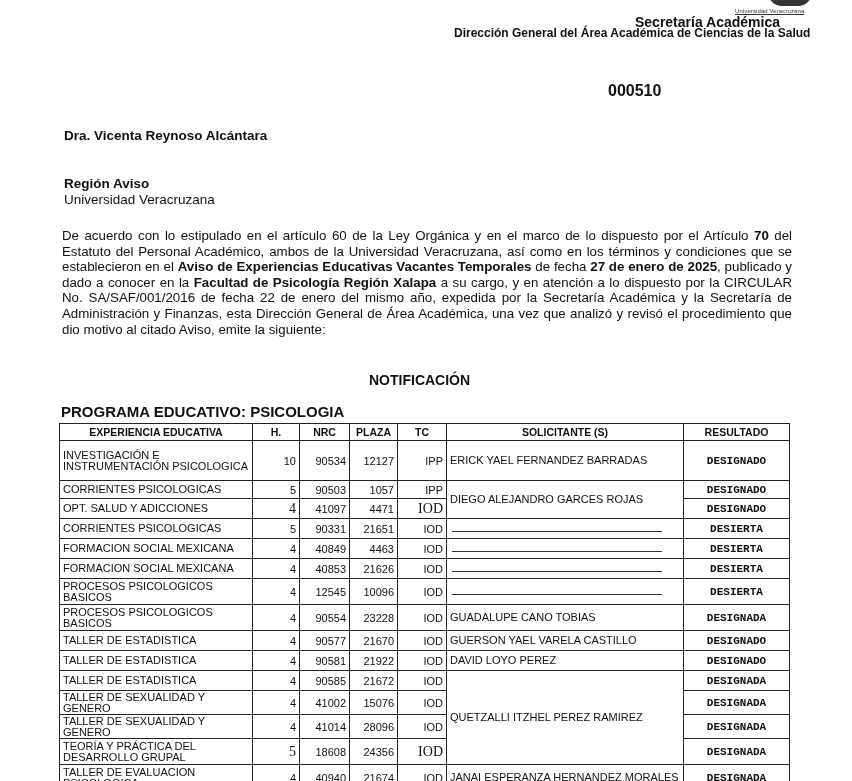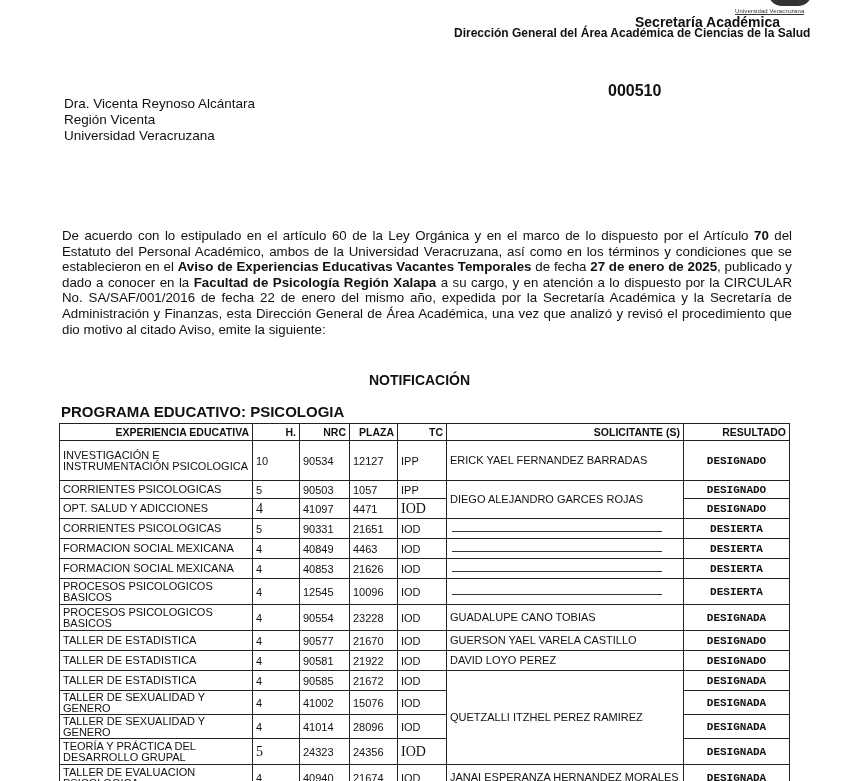--- a/index.html
+++ b/index.html
@@ -27,7 +27,7 @@
   .recipient {
     position: absolute; left: 64px; top: 96px; font-size: 13.5px; line-height: 16px;
   }
-  .recipient .b { font-weight: normal; }
+  .recipient .b { font-weight: bold; margin-top: 32px; }
   .body-text {
     position: absolute; left: 62px; top: 228px; width: 730px;
     font-size: 13.3px; line-height: 15.6px; text-align: justify;

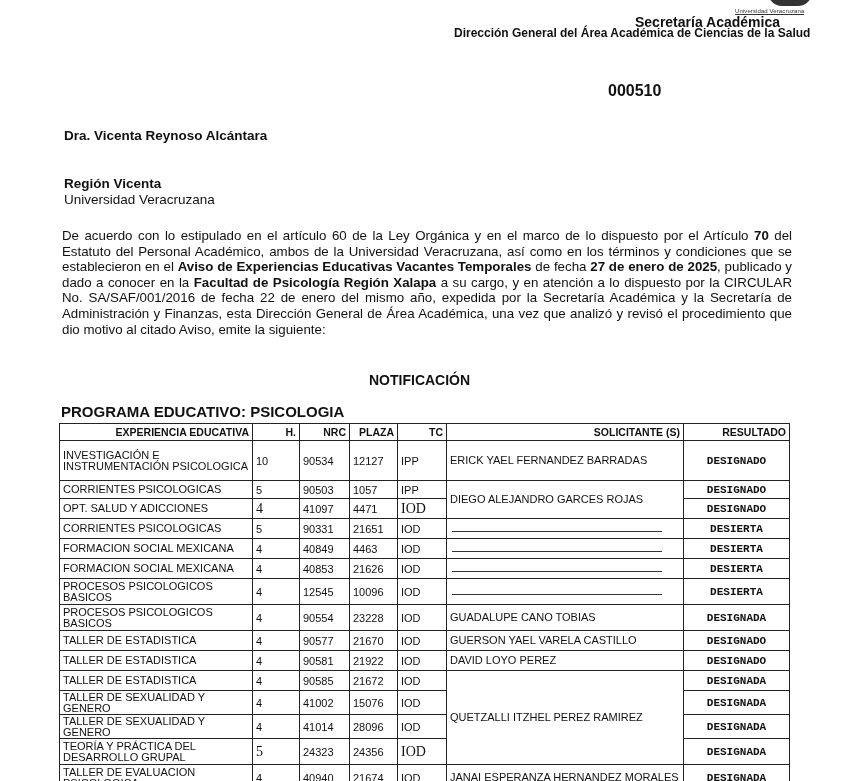--- a/index.html
+++ b/index.html
@@ -65,7 +65,7 @@
 
 <div class="recipient">
   <div class="b">Dra. Vicenta Reynoso Alcántara</div>
-  <div class="b">Región Vicenta</div>
+  <div class="b">Región Aviso</div>
   <div>Universidad Veracruzana</div>
 </div>
 

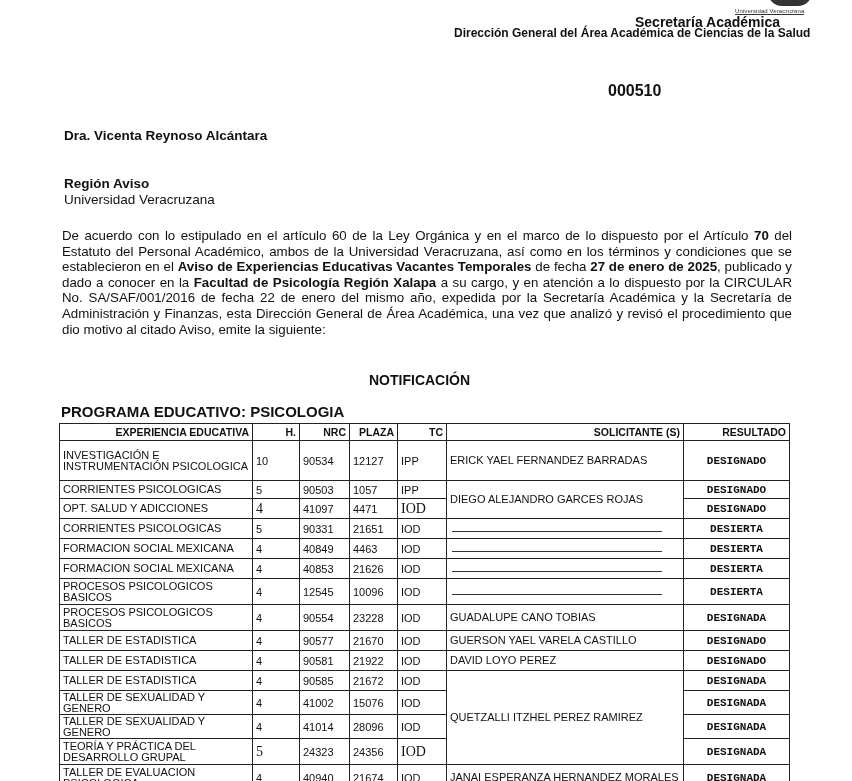--- a/index.html
+++ b/index.html
@@ -46,7 +46,7 @@
   table.ee td, table.ee th {
     border: 1px solid #222; padding: 0 3px; vertical-align: middle; overflow: hidden;
   }
-  table.ee th { font-weight: bold; font-size: 10.5px; height: 16px; text-align: right; }
+  table.ee th { font-weight: bold; font-size: 10.5px; height: 16px; text-align: center; }
   table.ee td.c { text-align: left; }
   table.ee td.l { text-align: left; line-height: 11px; }
   table.ee td.res { text-align: center; font-weight: bold; font-size: 11px; font-family: Liberation Mono, monospace; }

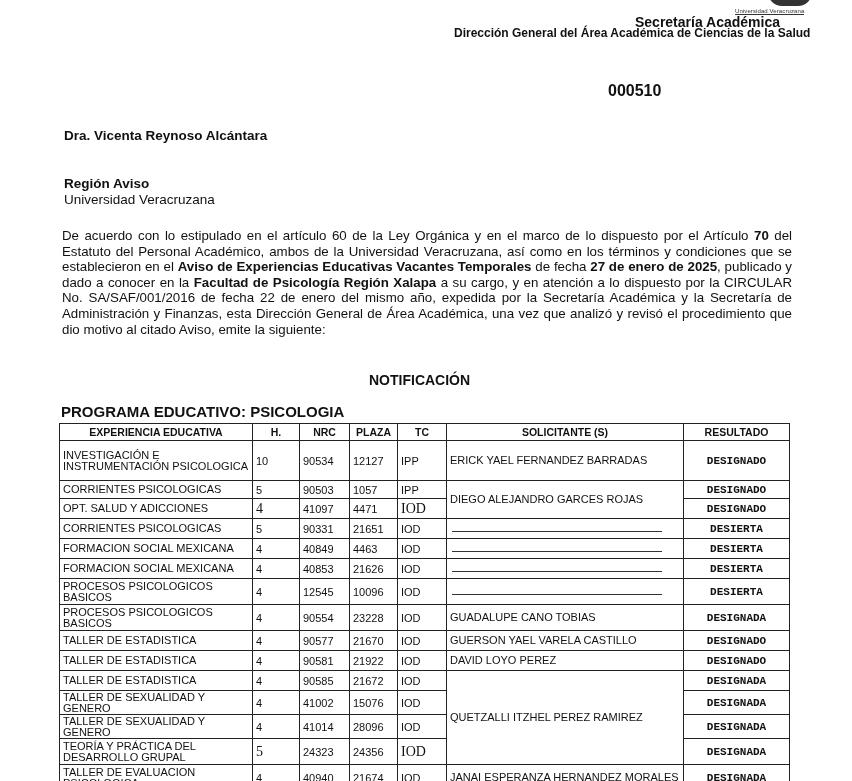--- a/index.html
+++ b/index.html
@@ -47,7 +47,7 @@
     border: 1px solid #222; padding: 0 3px; vertical-align: middle; overflow: hidden;
   }
   table.ee th { font-weight: bold; font-size: 10.5px; height: 16px; text-align: center; }
-  table.ee td.c { text-align: left; }
+  table.ee td.c { text-align: right; }
   table.ee td.l { text-align: left; line-height: 11px; }
   table.ee td.res { text-align: center; font-weight: bold; font-size: 11px; font-family: Liberation Mono, monospace; }
   td.serif { font-family: "Liberation Serif", serif; font-size: 14px !important; }

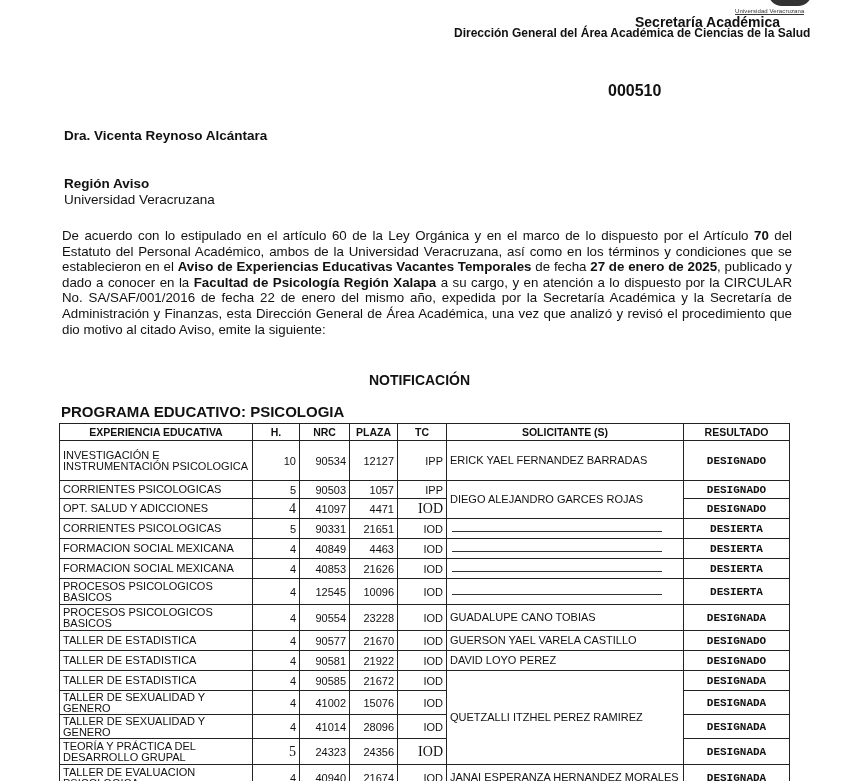--- a/index.html
+++ b/index.html
@@ -221,7 +221,7 @@
     <tr style="height:26px">
       <td class="l">TEORÍA Y PRÁCTICA DEL DESARROLLO GRUPAL</td>
       <td class="c serif">5</td>
-      <td class="c">24323</td>
+      <td class="c">18608</td>
       <td class="c">24356</td>
       <td class="c serif">IOD</td>
       <td class="res">DESIGNADA</td>

